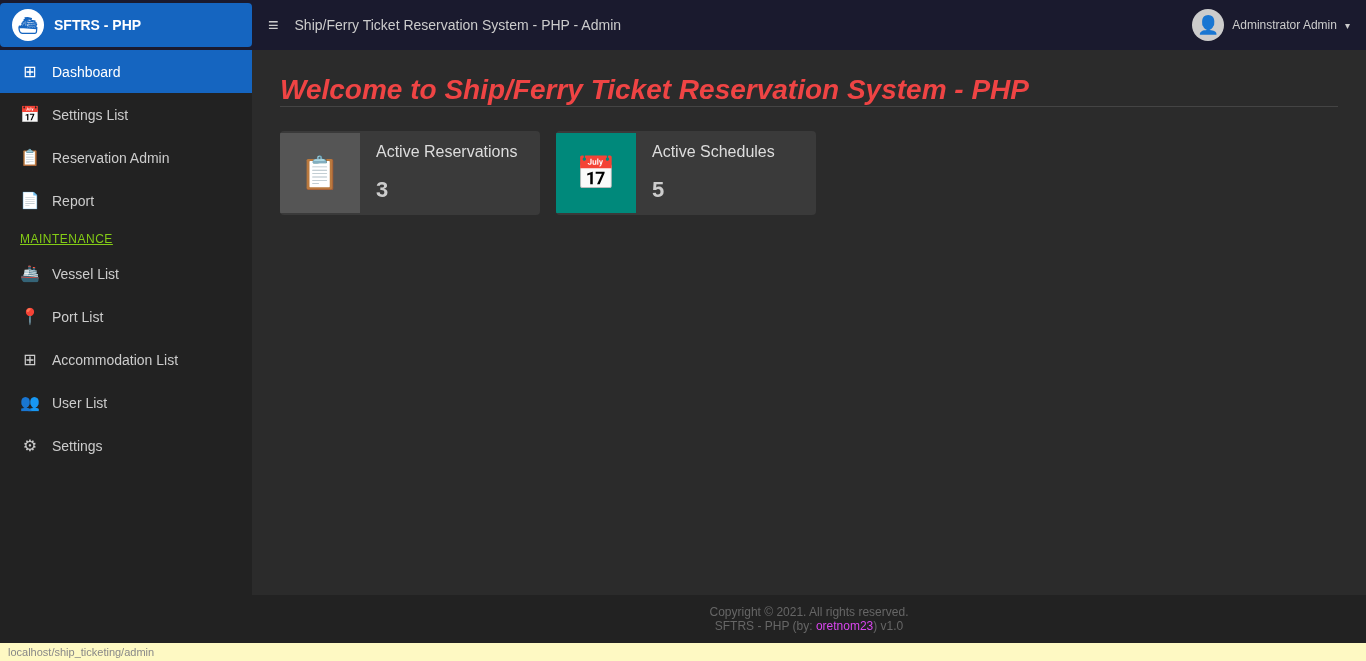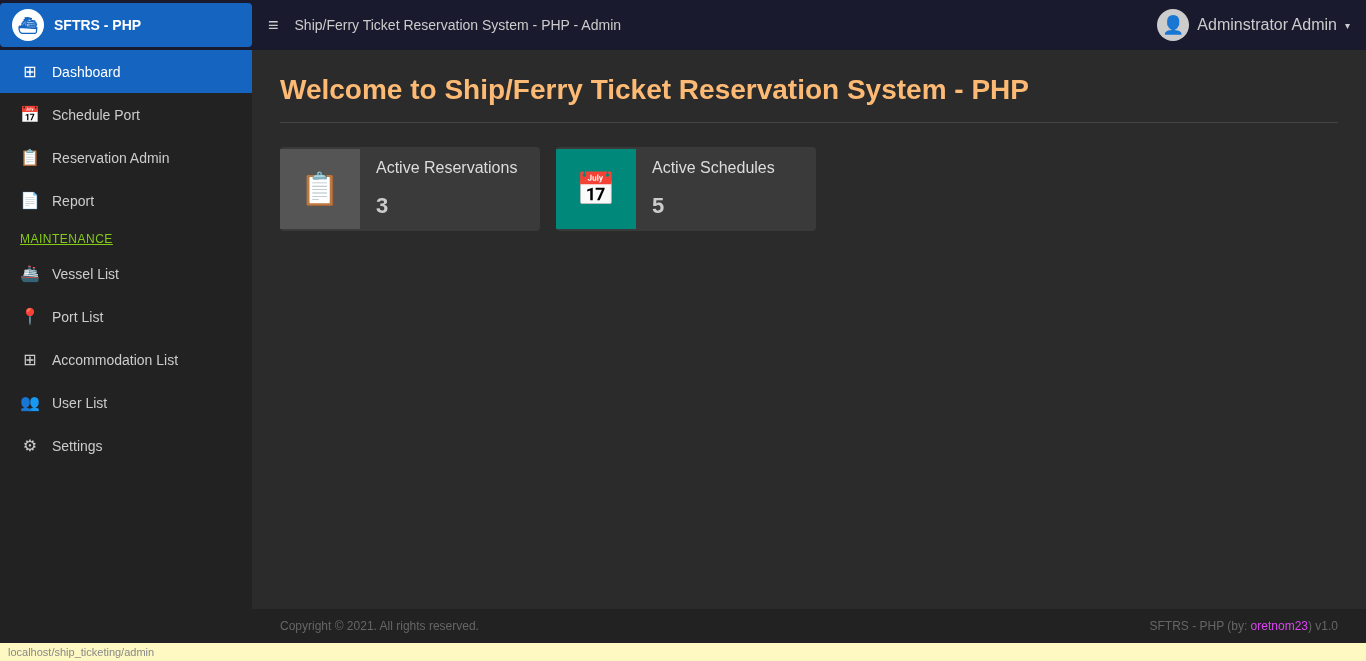--- a/index.html
+++ b/index.html
@@ -71,7 +71,7 @@
     }
     .admin-name {
       color: #ccc;
-      font-size: 16px;
+      font-size: 12px;
       cursor: pointer;
     }
     .dropdown-arrow {

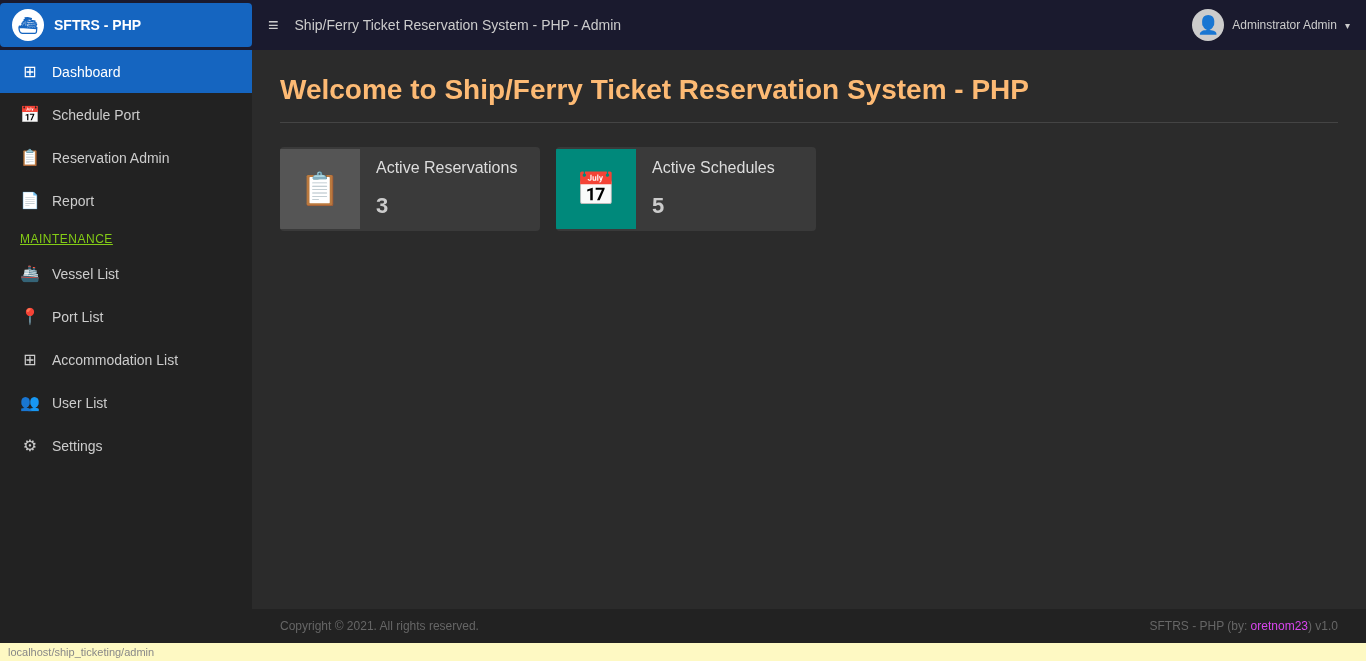--- a/index.html
+++ b/index.html
@@ -137,10 +137,10 @@
       overflow-y: auto;
     }
     .page-title {
-      color: #fdba74;
+      color: #ef4444;
       font-size: 28px;
       font-weight: bold;
-      margin-bottom: 16px;
+      font-style: italic;
     }
     .title-divider {
       border: none;

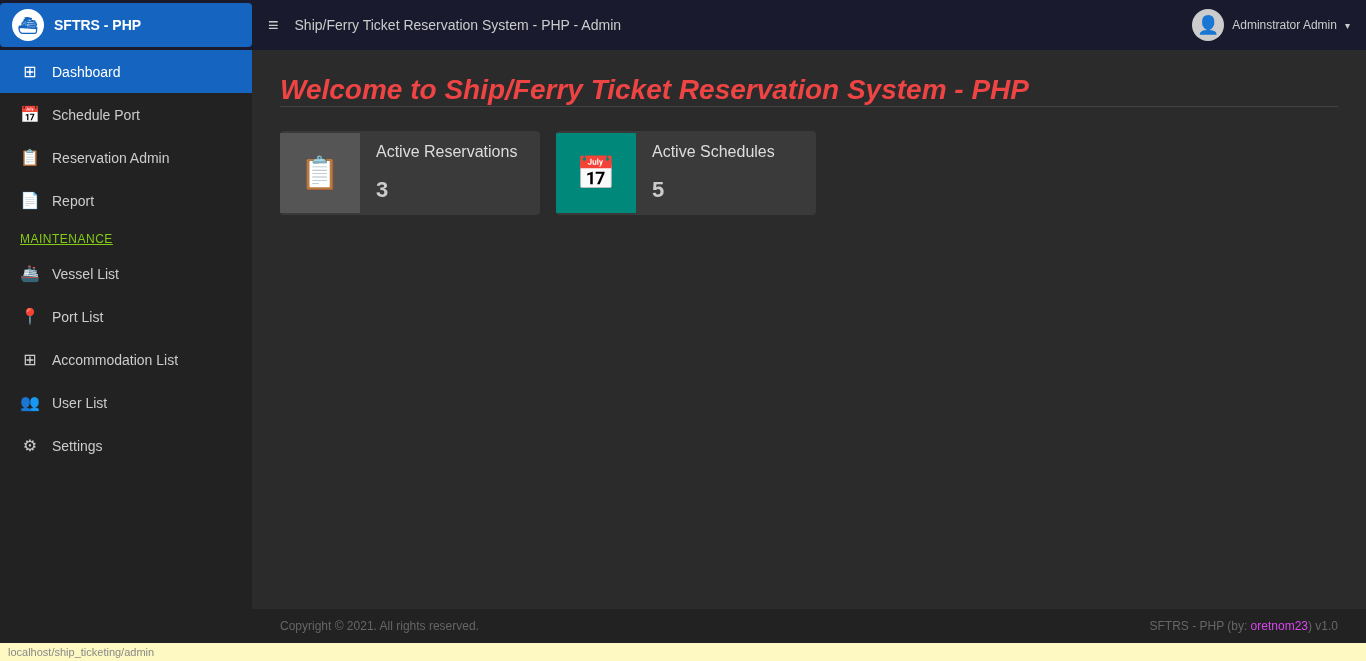--- a/index.html
+++ b/index.html
@@ -244,7 +244,7 @@
     </div>
     <div class="sidebar-item">
       <span class="item-icon">📅</span>
-      <span>Schedule Port</span>
+      <span>Settings List</span>
     </div>
     <div class="sidebar-item">
       <span class="item-icon">📋</span>

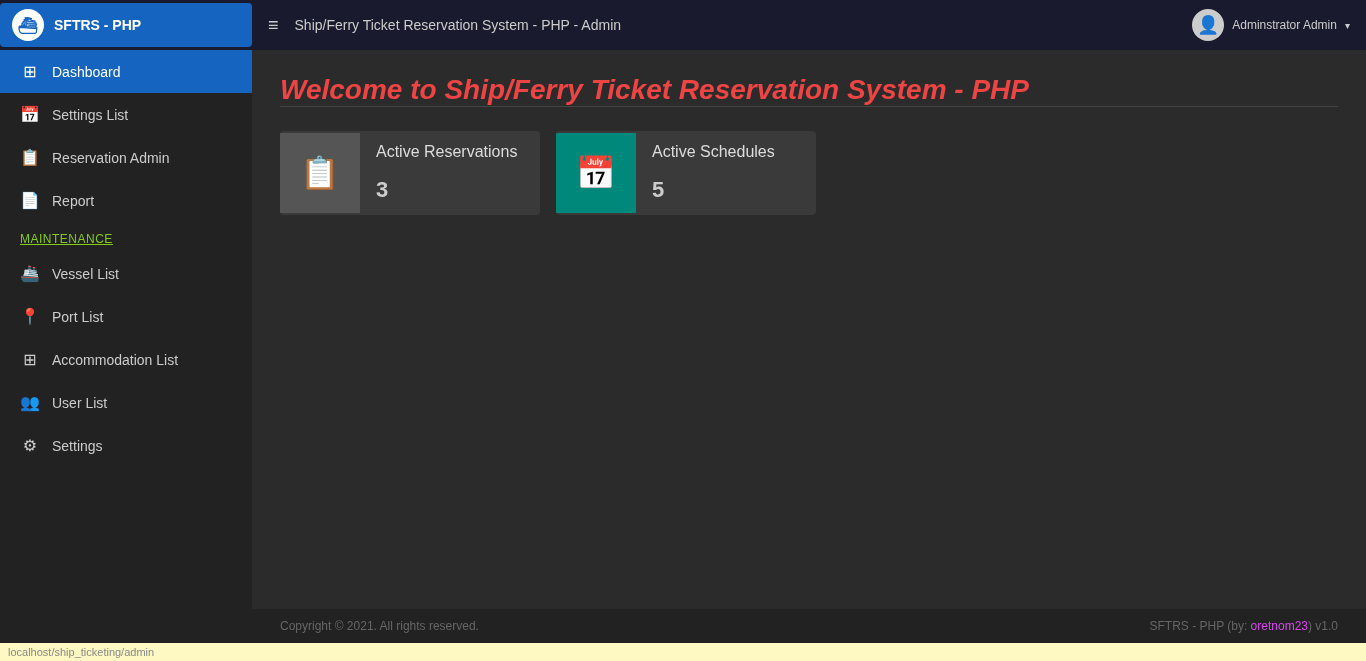--- a/index.html
+++ b/index.html
@@ -202,6 +202,7 @@
       font-size: 12px;
       color: #666;
       flex-shrink: 0;
+      flex-direction: column;
     }
     .footer-link {
       color: #d946ef;

